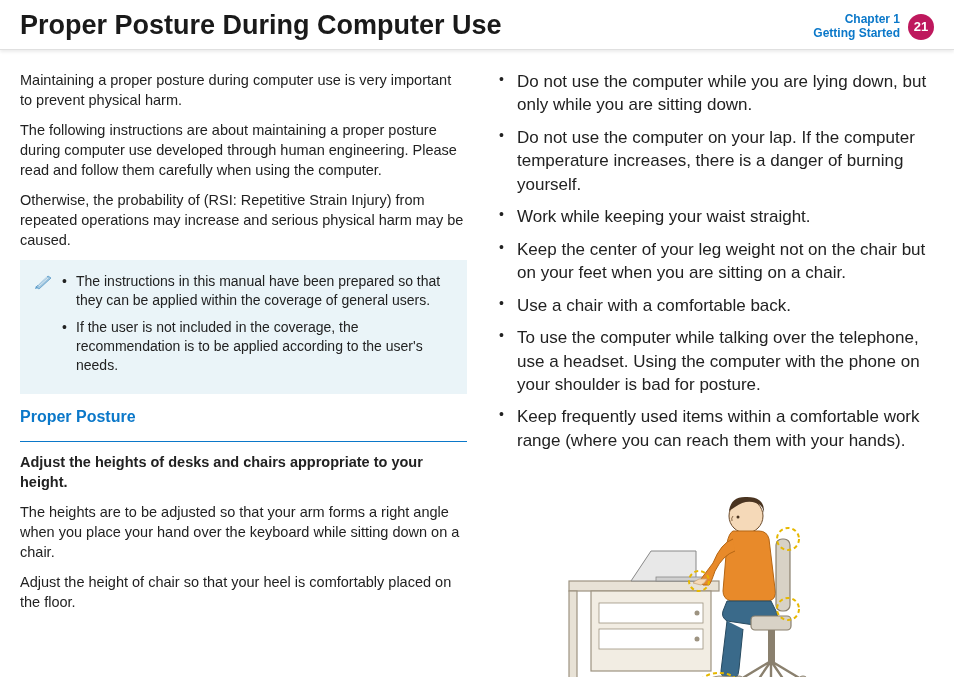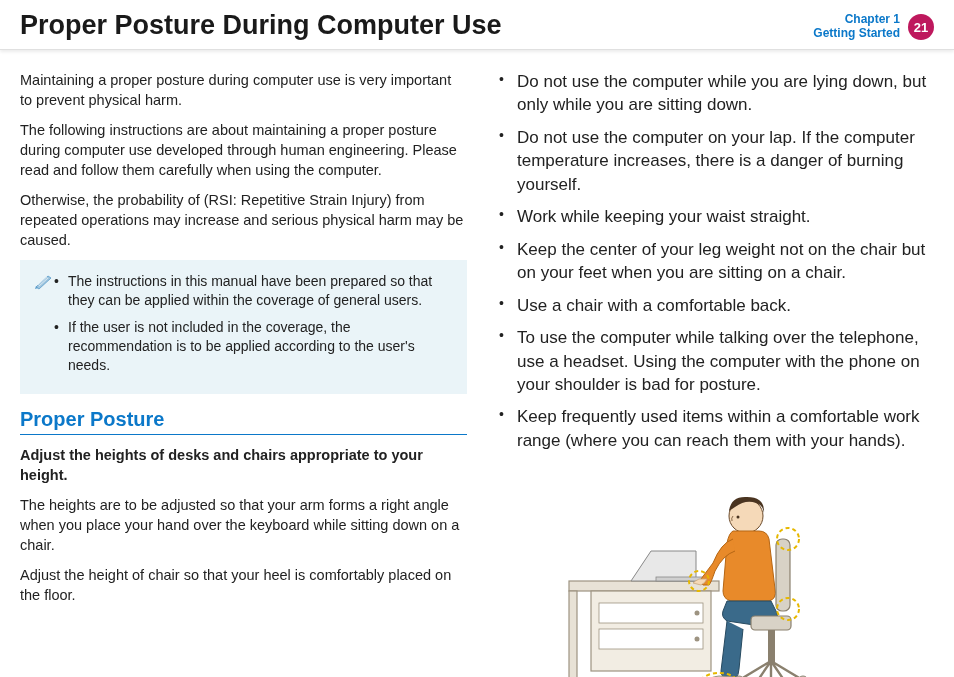--- a/index.html
+++ b/index.html
@@ -14,7 +14,7 @@
   }
   .header {
     display: flex;
-    align-items: flex-end;
+    align-items: center;
     justify-content: space-between;
     padding: 10px 20px 8px 20px;
     border-bottom: 1px solid #e0e0e0;

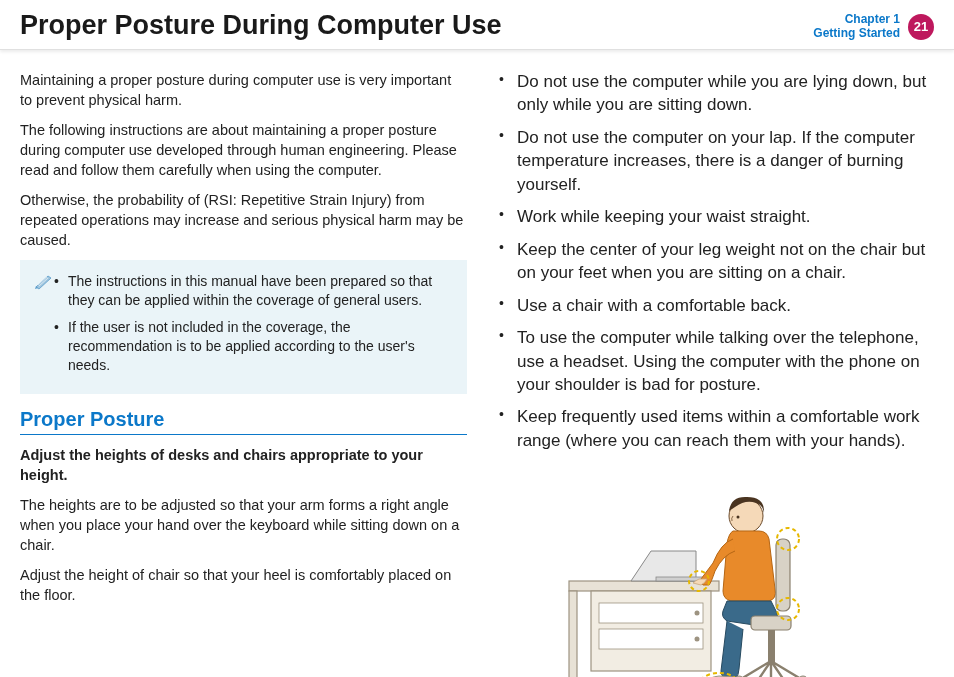--- a/index.html
+++ b/index.html
@@ -80,7 +80,7 @@
     padding: 12px 12px 12px 14px;
     margin: 8px 0 14px 0;
     display: flex;
-    gap: 0;
+    gap: 8px;
     align-items: flex-start;
     font-size: 14px;
   }

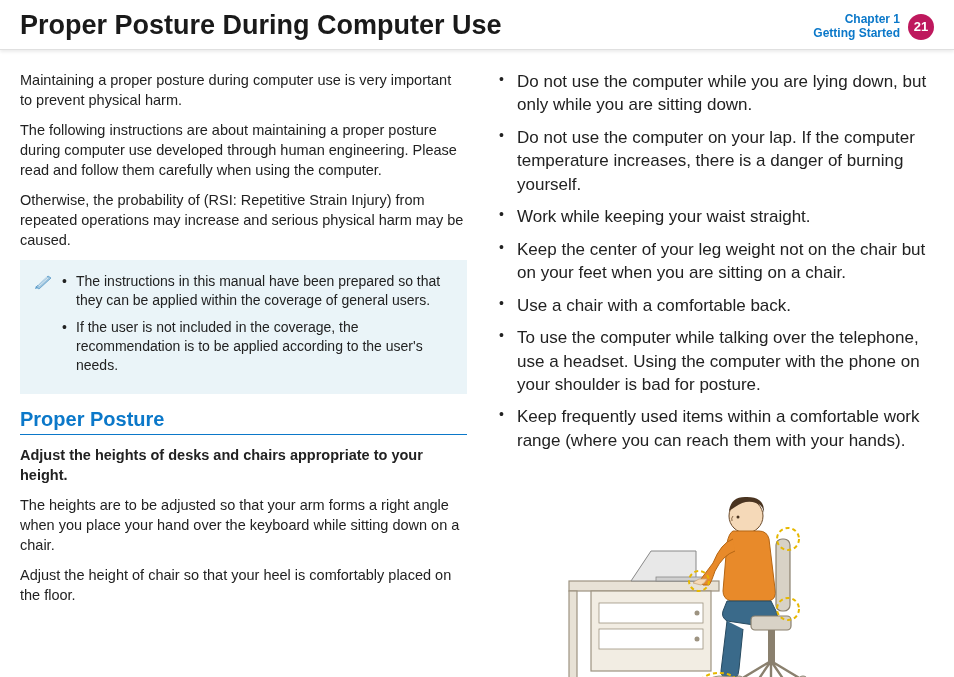--- a/index.html
+++ b/index.html
@@ -106,9 +106,9 @@
   .section-head {
     color: #0b78c9;
     font-weight: 700;
-    font-size: 20px;
+    font-size: 16px;
     border-bottom: 1.5px solid #0b78c9;
-    padding-bottom: 3px;
+    padding-bottom: 15px;
     margin: 9px 0 10px 0;
   }
   .subhead {

